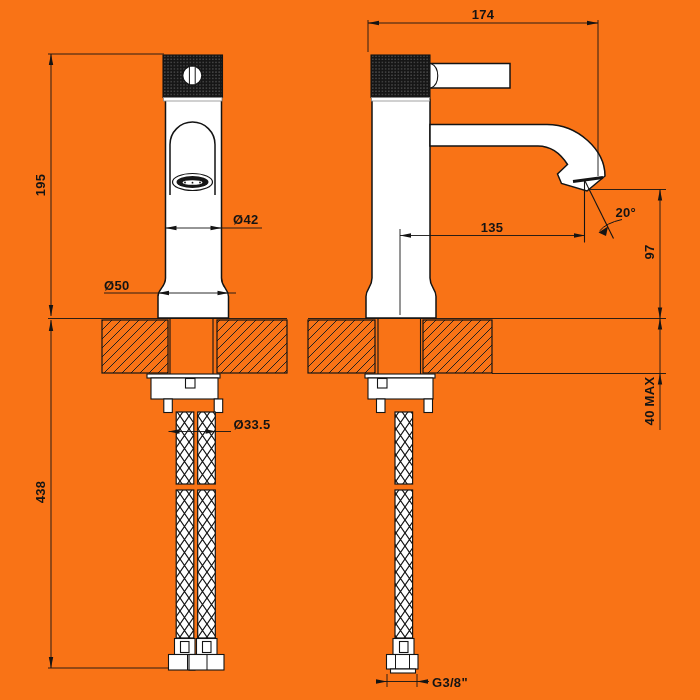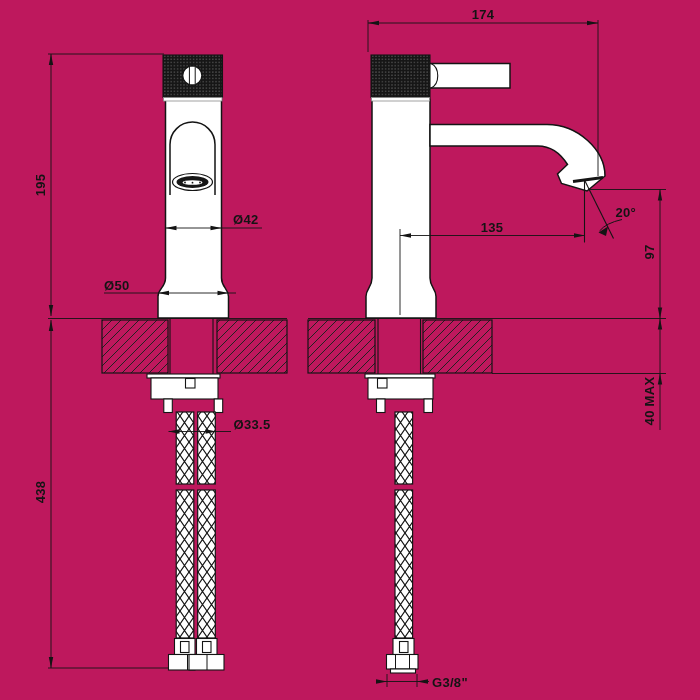--- a/index.html
+++ b/index.html
@@ -3,7 +3,7 @@
 <meta charset="utf-8">
 <style>
   html,body{margin:0;padding:0;background:#ffffff;}
-  .canvas{width:700px;height:700px;background:#be185d;position:relative;overflow:hidden;
+  .canvas{width:700px;height:700px;background:#f97316;position:relative;overflow:hidden;
           font-family:"Liberation Sans", sans-serif;}
   svg{display:block;}
   svg text{font-family:"Liberation Sans", sans-serif;font-weight:bold;font-size:13px;fill:#141414;letter-spacing:.3px;}

